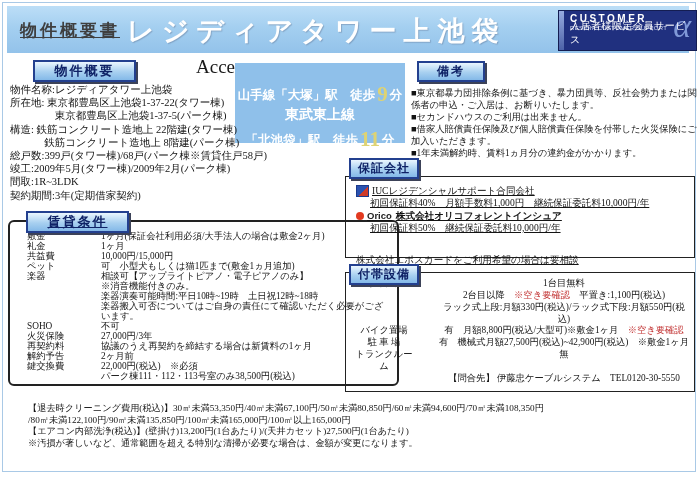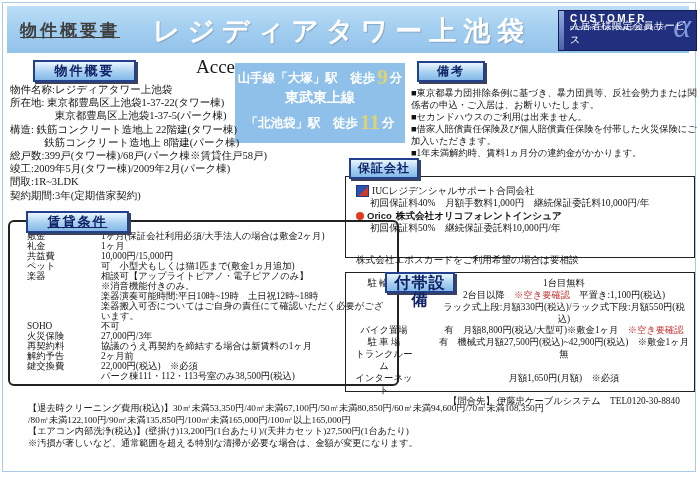--- a/index.html
+++ b/index.html
@@ -12,7 +12,7 @@
           background:linear-gradient(180deg,#bcdef7 0%,#a4cff0 45%,#93c2ea 100%);}
   .doc-label{position:absolute;left:13px;top:13px;font-size:17px;font-weight:bold;
              color:#3f3f3f;text-decoration:underline;letter-spacing:3px;}
-  .main-title{position:absolute;left:120px;top:7px;width:430px;text-align:center;
+  .main-title{position:absolute;left:120px;top:7px;width:430px;
               font-size:27px;font-weight:bold;color:#fff;letter-spacing:7px;white-space:nowrap;
               text-shadow:1px 1px 1px rgba(100,120,150,.45);}
   .brand{position:absolute;left:551px;top:4px;width:137px;height:39px;background:#20307f;

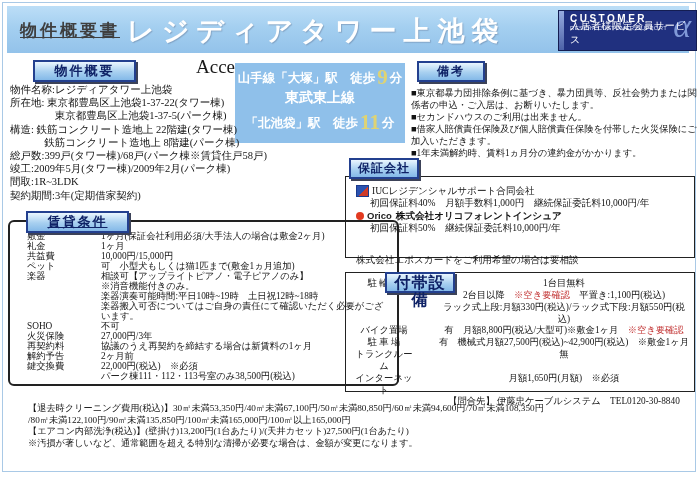--- a/index.html
+++ b/index.html
@@ -39,7 +39,7 @@
   .access-heading{position:absolute;left:196px;top:56px;font-size:19px;color:#1a1a1a;}
   .access-box{position:absolute;left:235px;top:63px;width:170px;height:80px;background:#8fc0ea;
               color:#fff;font-weight:bold;text-align:center;font-family:"Liberation Sans",sans-serif;}
-  .a-line1{margin-top:0;font-size:12.5px;}
+  .a-line1{margin-top:17px;font-size:12.5px;}
   .a-line2{font-size:14px;margin-top:1px;}
   .a-line3{font-size:12.5px;margin-top:1px;}
   .a-num{font-size:21px;color:#ded374;padding:0 2px;position:relative;top:2px;

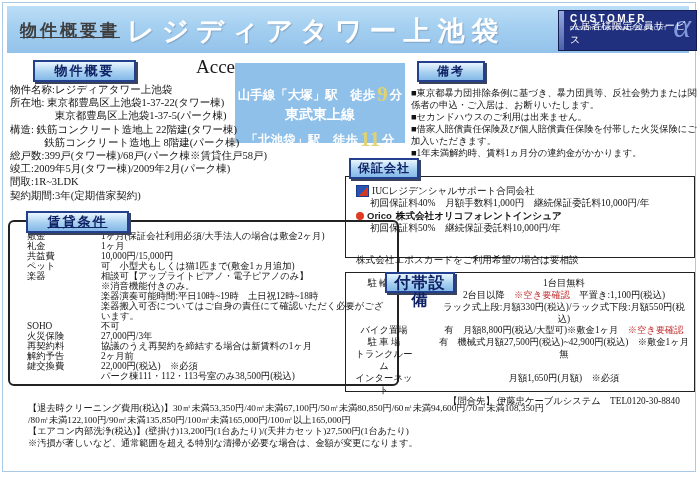--- a/index.html
+++ b/index.html
@@ -57,7 +57,7 @@
   
   .remarks-list{position:absolute;left:411px;top:87px;width:286px;font-size:9.3px;line-height:12.1px;}
   
-  .guarantor-box{position:absolute;left:345px;top:176px;width:348px;height:80px;border:1px solid #222;}
+  .guarantor-box{position:absolute;left:345px;top:176px;width:348px;height:80px;border:1px solid #222;text-decoration:underline;}
   .g-content{padding:8px 6px 0 10px;font-size:9.6px;line-height:12.3px;}
   .g-co{display:flex;align-items:center;}
   .iuc-icon{display:inline-block;width:11px;height:10px;margin-right:3px;border:1px solid #1a3a8c;

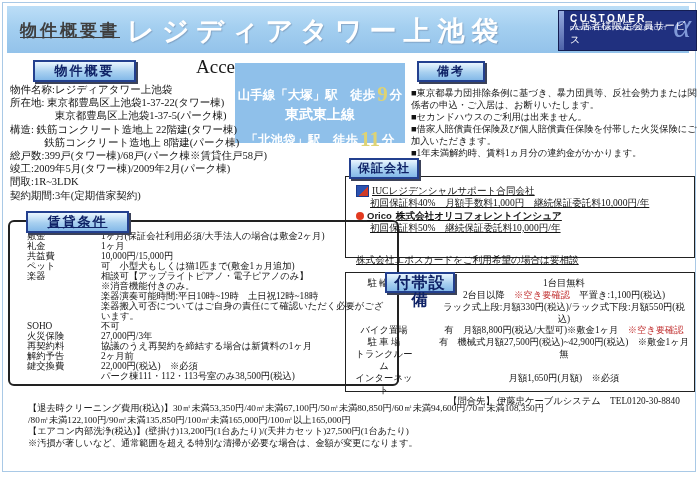--- a/index.html
+++ b/index.html
@@ -34,7 +34,7 @@
   .tag-rental{left:26px;top:211px;width:99px;height:18px;font-size:13px;line-height:18px;letter-spacing:2px;text-decoration:underline;}
   .tag-remarks{left:417px;top:61px;width:64px;height:17px;font-size:12px;line-height:17px;letter-spacing:2px;}
   .tag-guarantor{left:349px;top:158px;width:66px;height:17px;font-size:12px;line-height:17px;letter-spacing:1px;}
-  .tag-facilities{left:349px;top:272px;width:66px;height:17px;font-size:16px;line-height:17px;letter-spacing:1px;margin-left:36px;}
+  .tag-facilities{left:349px;top:264px;width:66px;height:17px;font-size:12px;line-height:17px;letter-spacing:1px;}
   
   .access-heading{position:absolute;left:196px;top:56px;font-size:19px;color:#1a1a1a;}
   .access-box{position:absolute;left:235px;top:63px;width:170px;height:80px;background:#8fc0ea;

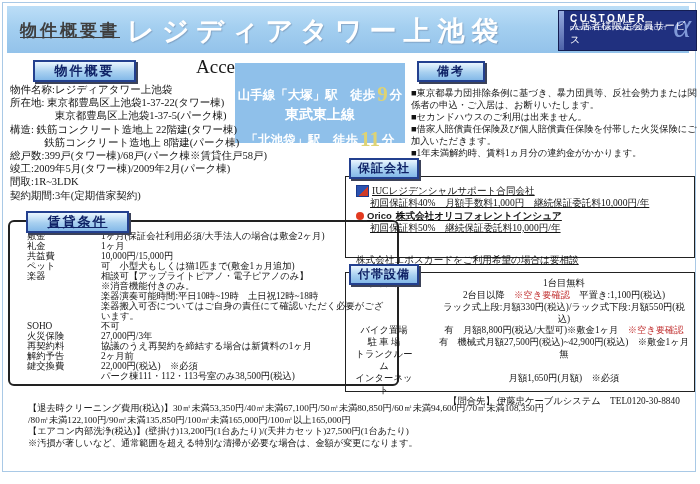--- a/index.html
+++ b/index.html
@@ -236,10 +236,6 @@
         <span class="f-val"><span>無</span><span class="red"></span><span></span></span>
       </div>
     <div class="f-row">
-        <span class="f-label">インターネット</span>
-        <span class="f-val"><span>月額1,650円(月額)　※必須</span><span class="red"></span><span></span></span>
-      </div>
-    <div class="f-row">
         <span class="f-label"></span>
         <span class="f-val"><span>【問合先】 伊藤忠ケーブルシステム　TEL0120-30-8840</span><span class="red"></span><span></span></span>
       </div>

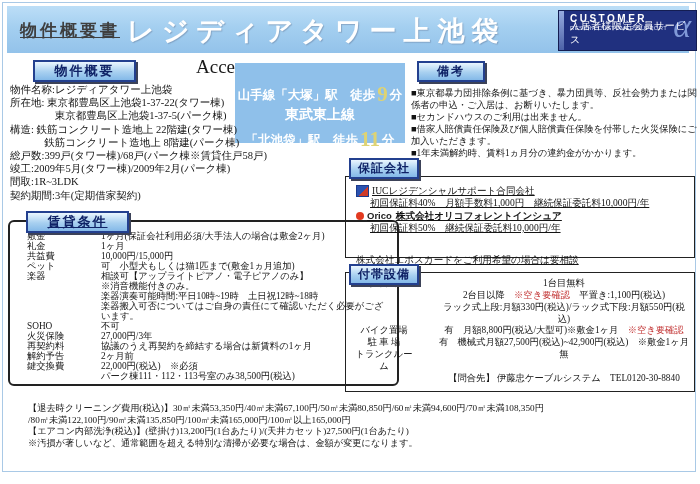--- a/index.html
+++ b/index.html
@@ -237,7 +237,7 @@
       </div>
     <div class="f-row">
         <span class="f-label"></span>
-        <span class="f-val"><span>【問合先】 伊藤忠ケーブルシステム　TEL0120-30-8840</span><span class="red"></span><span></span></span>
+        <span class="f-val"><span>【問合先】 伊藤忠ケーブルシステム　TEL0120-30-5550</span><span class="red"></span><span></span></span>
       </div>
   </div>
 </div>

